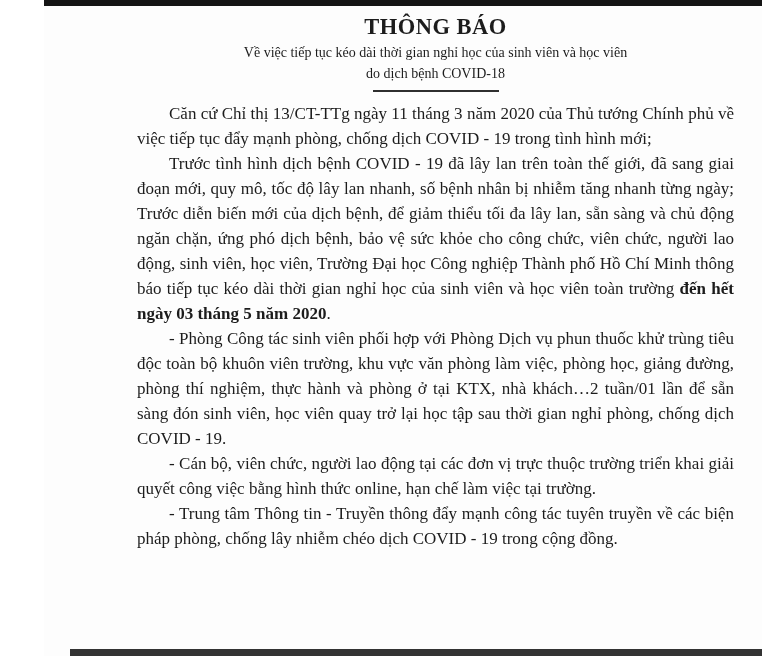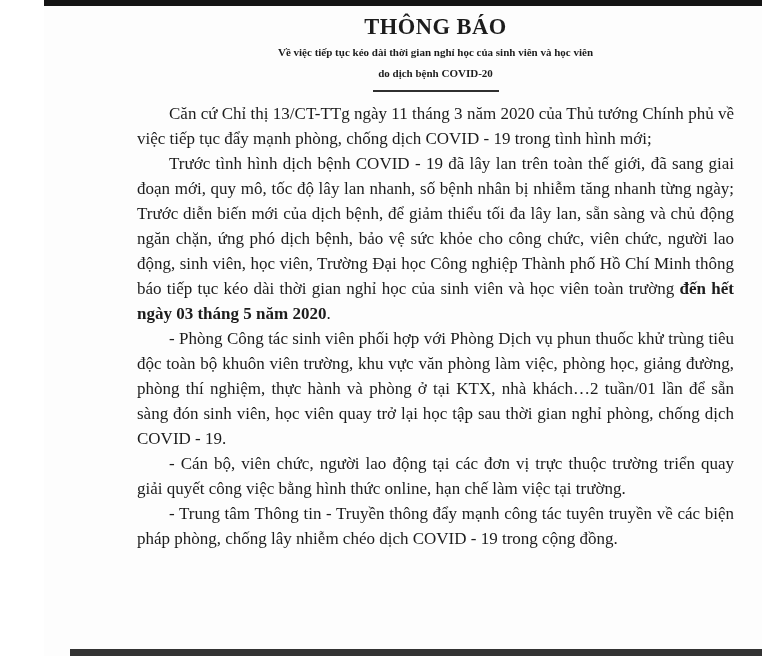--- a/index.html
+++ b/index.html
@@ -12,7 +12,7 @@
   .bar-bottom{position:absolute;left:26px;right:0;bottom:0;height:7px;background:#333333;}
   .doc{position:absolute;left:93px;top:12px;width:597px;}
   .doc-title{margin:0;text-align:center;font-size:22.5px;font-weight:bold;line-height:30px;letter-spacing:.5px;}
-  .subtitle{text-align:center;font-weight:bold;font-size:11px;line-height:21px;}
+  .subtitle{text-align:center;font-weight:normal;font-size:14px;line-height:21px;}
   .rule{width:126px;height:2px;background:#2f2f2f;margin:6px auto 0;}
   .body-text{margin-top:9px;}
   .para{margin:0;text-align:justify;text-indent:32px;font-size:17px;line-height:25px;font-family:Liberation Serif, serif;}

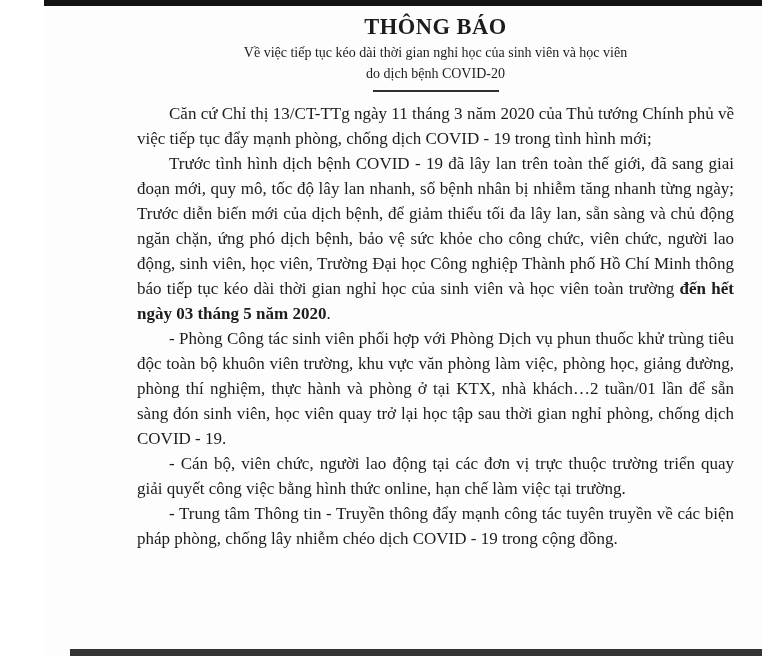--- a/index.html
+++ b/index.html
@@ -30,7 +30,7 @@
     <header>
       <h1 class="doc-title">THÔNG BÁO</h1>
       <div class="subtitle">Về việc tiếp tục kéo dài thời gian nghỉ học của sinh viên và học viên</div>
-      <div class="subtitle">do dịch bệnh COVID-20</div>
+      <div class="subtitle">do dịch bệnh COVID-18</div>
       <div class="rule"></div>
     </header>
     <main class="body-text" id="body-paragraphs">

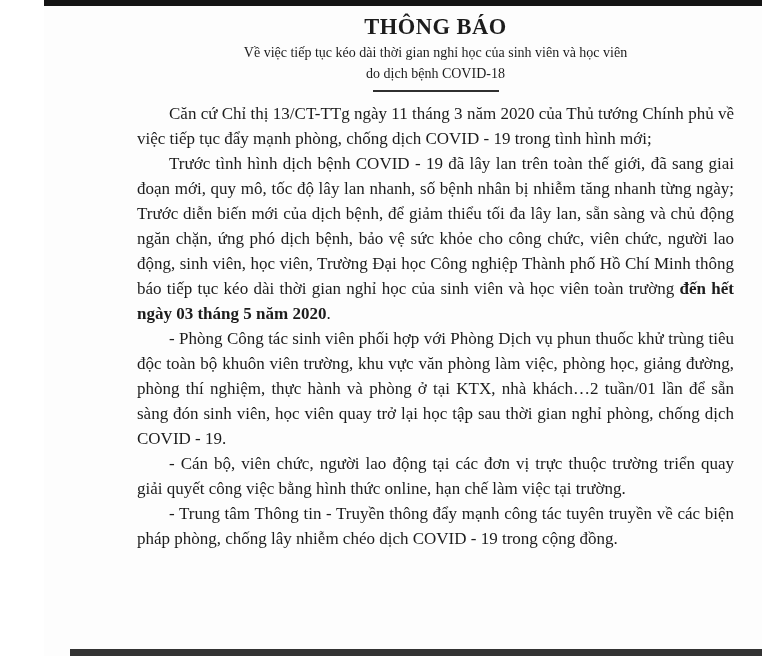--- a/index.html
+++ b/index.html
@@ -37,7 +37,7 @@
         <p class="para"><span>Căn cứ Chỉ thị 13/CT-TTg ngày 11 tháng 3 năm 2020 của Thủ tướng Chính phủ về việc tiếp tục đẩy mạnh phòng, chống dịch COVID - 19 trong tình hình mới;</span></p>
         <p class="para"><span>Trước tình hình dịch bệnh COVID - 19 đã lây lan trên toàn thế giới, đã sang giai đoạn mới, quy mô, tốc độ lây lan nhanh, số bệnh nhân bị nhiễm tăng nhanh từng ngày; Trước diễn biến mới của dịch bệnh, để giảm thiểu tối đa lây lan, sẵn sàng và chủ động ngăn chặn, ứng phó dịch bệnh, bảo vệ sức khỏe cho công chức, viên chức, người lao động, sinh viên, học viên, Trường Đại học Công nghiệp Thành phố Hồ Chí Minh thông báo tiếp tục kéo dài thời gian nghỉ học của sinh viên và học viên toàn trường </span><b>đến hết ngày 03 tháng 5 năm 2020</b><span>.</span></p>
         <p class="para"><span>- Phòng Công tác sinh viên phối hợp với Phòng Dịch vụ phun thuốc khử trùng tiêu độc toàn bộ khuôn viên trường, khu vực văn phòng làm việc, phòng học, giảng đường, phòng thí nghiệm, thực hành và phòng ở tại KTX, nhà khách…2 tuần/01 lần để sẵn sàng đón sinh viên, học viên quay trở lại học tập sau thời gian nghỉ phòng, chống dịch COVID - 19.</span></p>
-        <p class="para"><span>- Cán bộ, viên chức, người lao động tại các đơn vị trực thuộc trường triển quay giải quyết công việc bằng hình thức online, hạn chế làm việc tại trường.</span></p>
+        <p class="para"><span>- Cán bộ, viên chức, người lao động tại các đơn vị trực thuộc trường triển khai giải quyết công việc bằng hình thức online, hạn chế làm việc tại trường.</span></p>
         <p class="para"><span>- Trung tâm Thông tin - Truyền thông đẩy mạnh công tác tuyên truyền về các biện pháp phòng, chống lây nhiễm chéo dịch COVID - 19 trong cộng đồng.</span></p>
       </main>
   </div>

